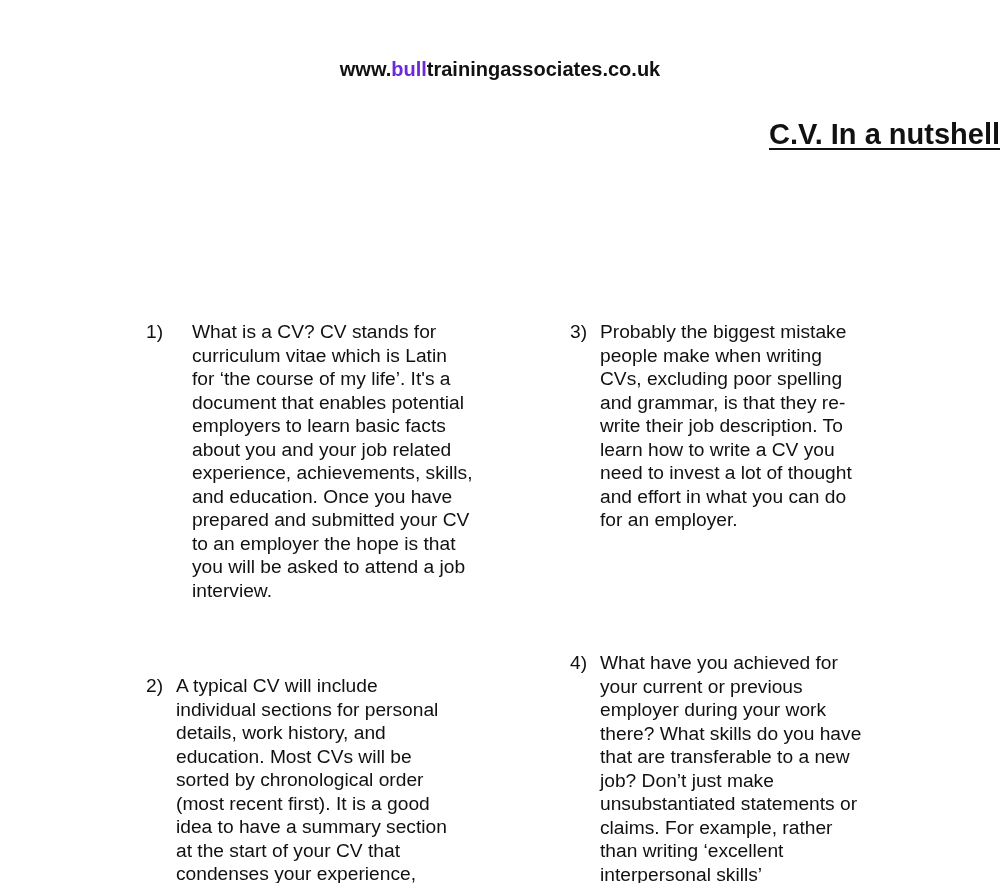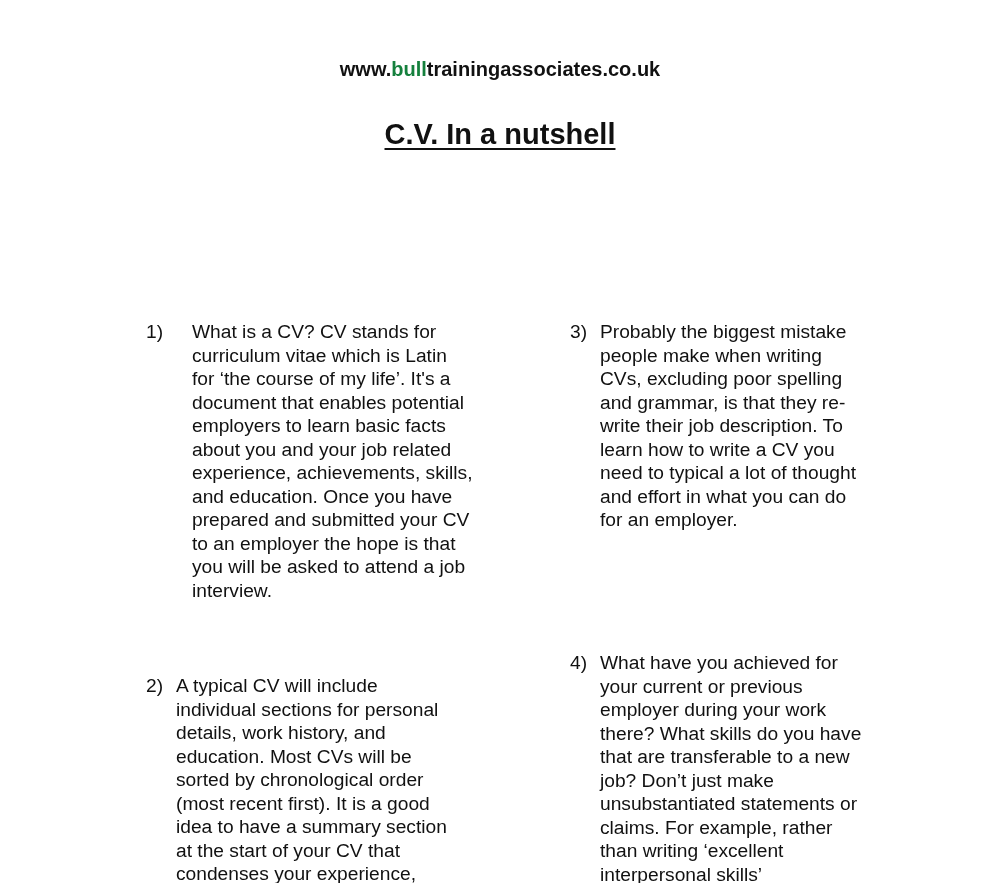--- a/index.html
+++ b/index.html
@@ -68,7 +68,7 @@
 <body>
 
 <div class="site-url">
-  <span>www.</span><span class="brand" style="color: #15803d;">bull</span><span>trainingassociates.co.uk</span>
+  <span>www.</span><span class="brand" style="color: #6d28d9;">bull</span><span>trainingassociates.co.uk</span>
 </div>
 
 <div class="doc-title">C.V. In a nutshell</div>

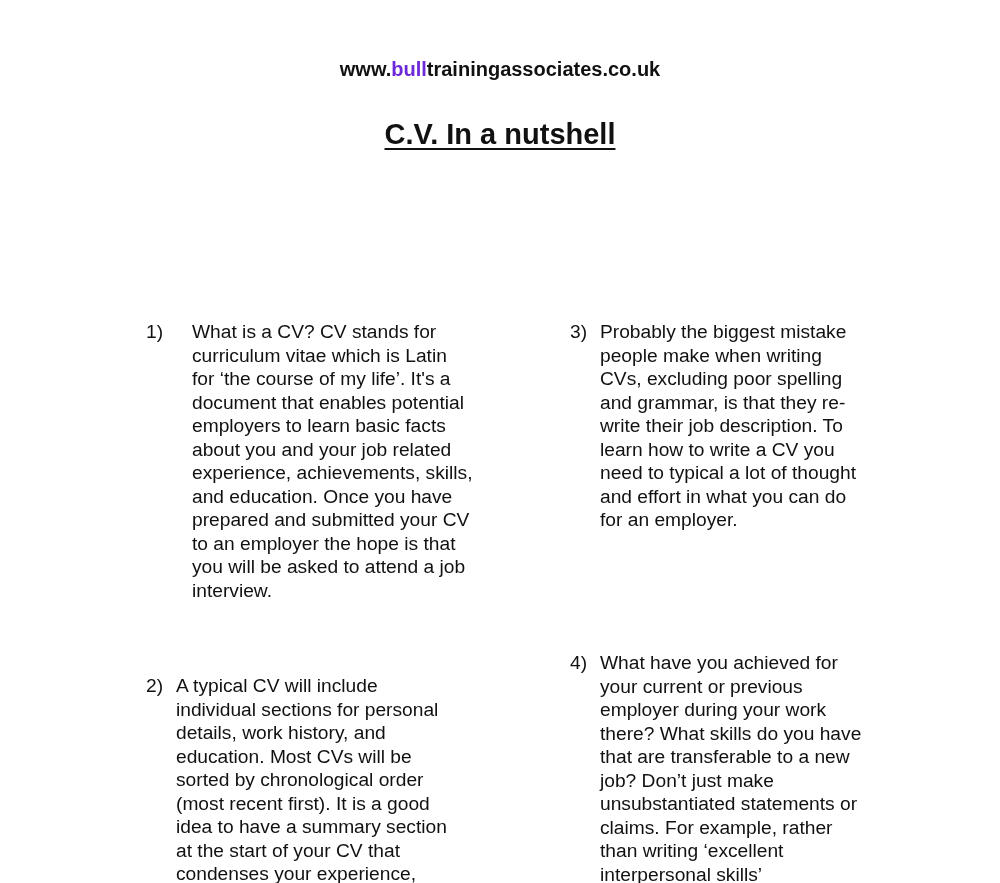--- a/index.html
+++ b/index.html
@@ -33,7 +33,7 @@
     top: 118px;
     left: 0;
     width: 1000px;
-    text-align: center;
+    text-align: right;
     font-weight: bold;
     font-size: 29px;
     text-decoration: underline;

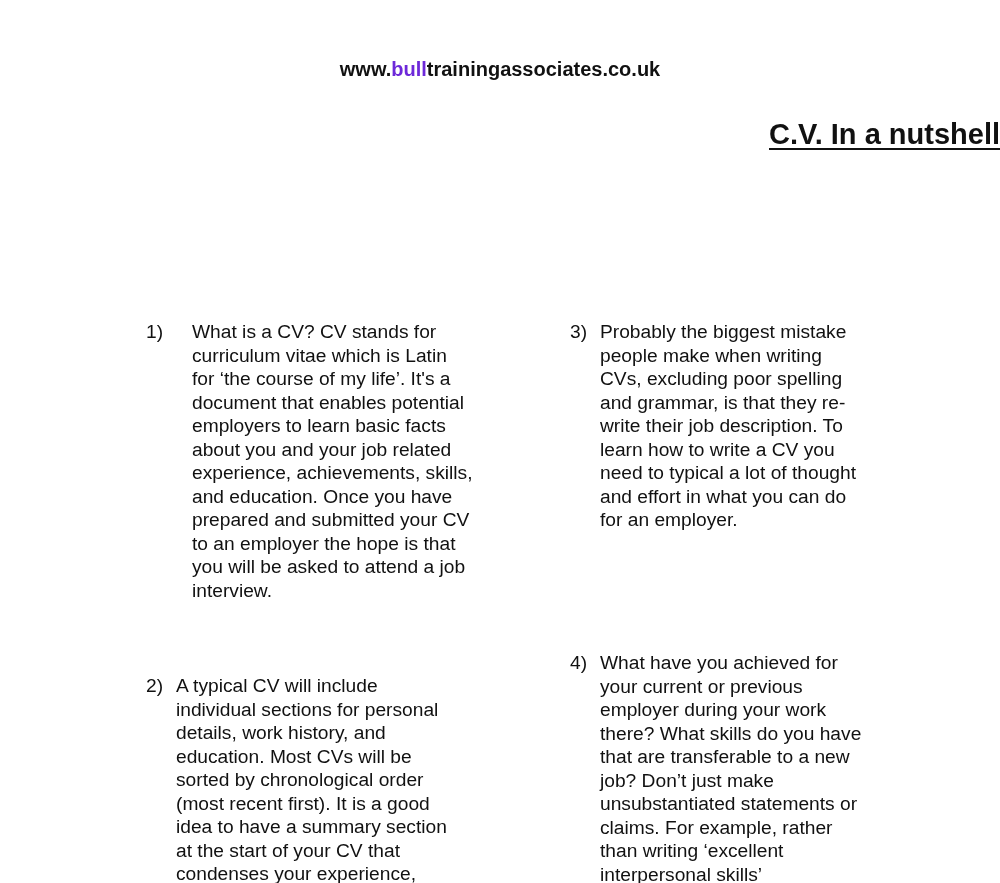--- a/index.html
+++ b/index.html
@@ -110,7 +110,7 @@
 and grammar, is that they re-
 write their job description. To
 learn how to write a CV you
-need to typical a lot of thought
+need to invest a lot of thought
 and effort in what you can do
 for an employer.</span>
 </div>

